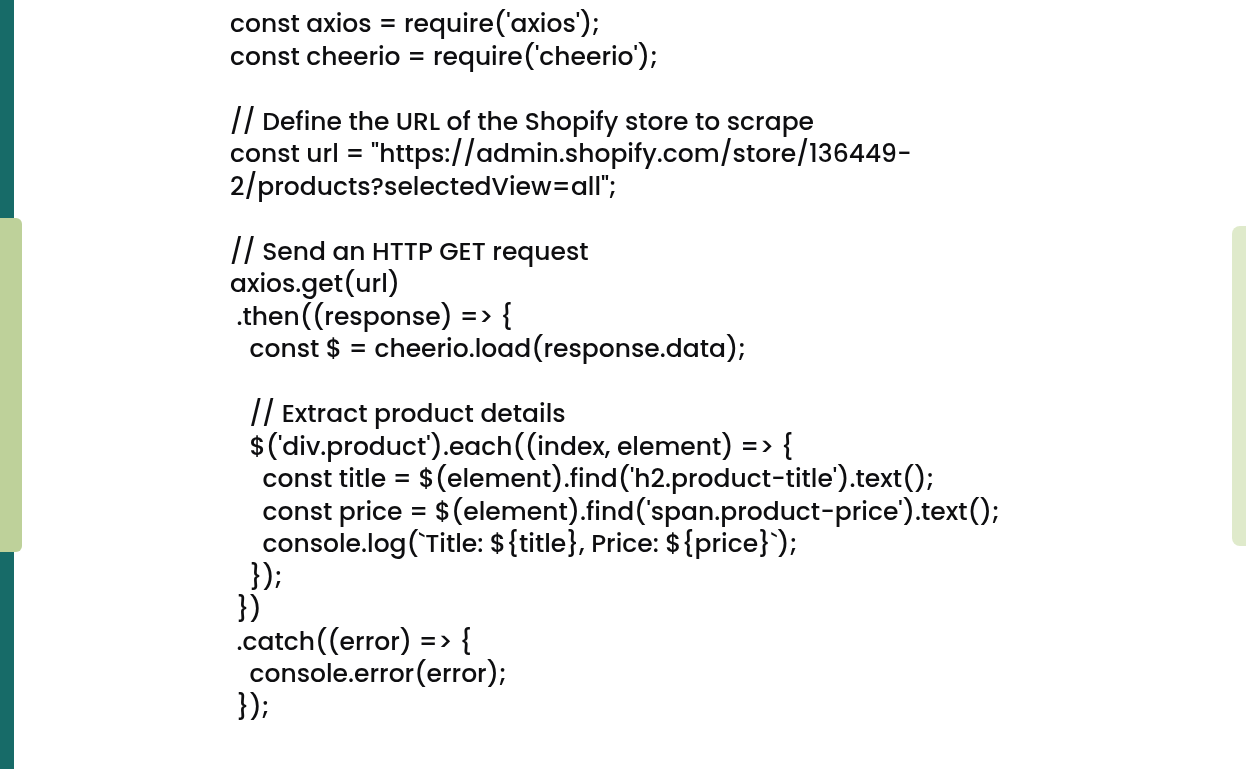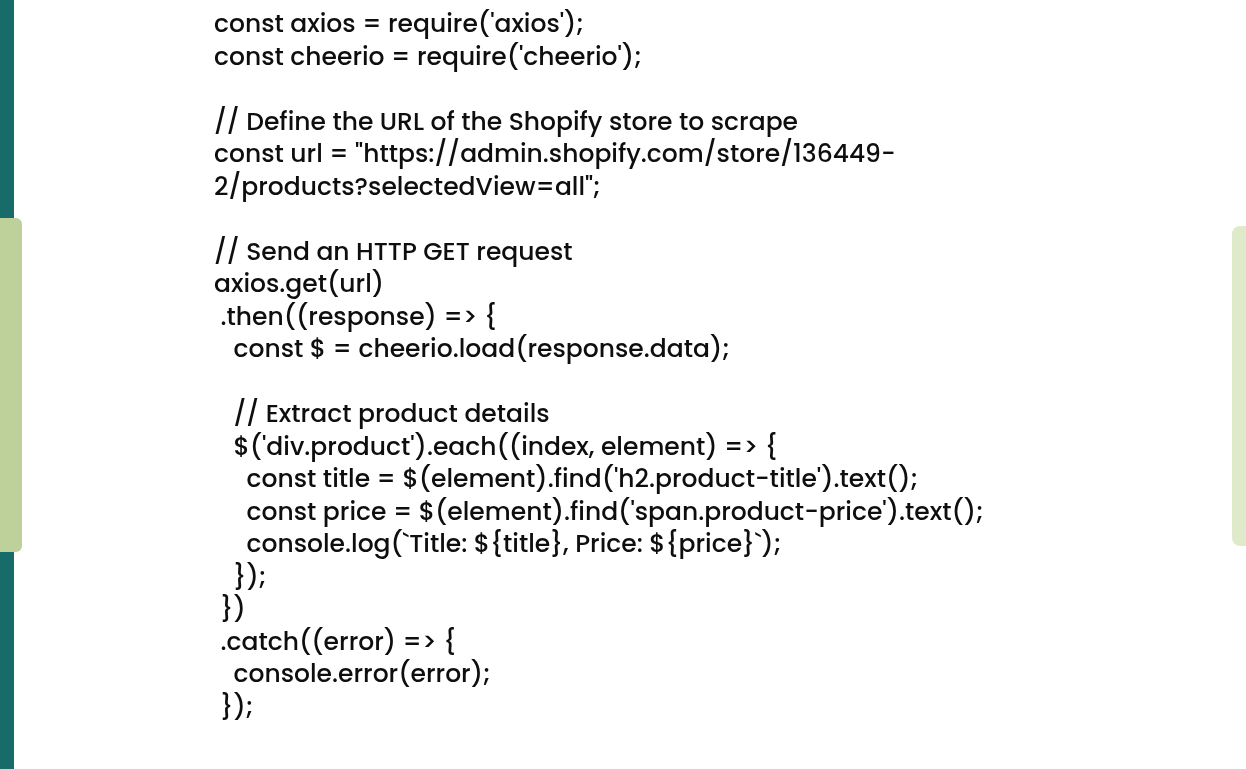--- a/index.html
+++ b/index.html
@@ -54,7 +54,7 @@
   
   .code-wrap {
     position: absolute;
-    left: 214px;
+    left: 230px;
     top: 8px;
     width: 830px;
     color: #0e0e10;

